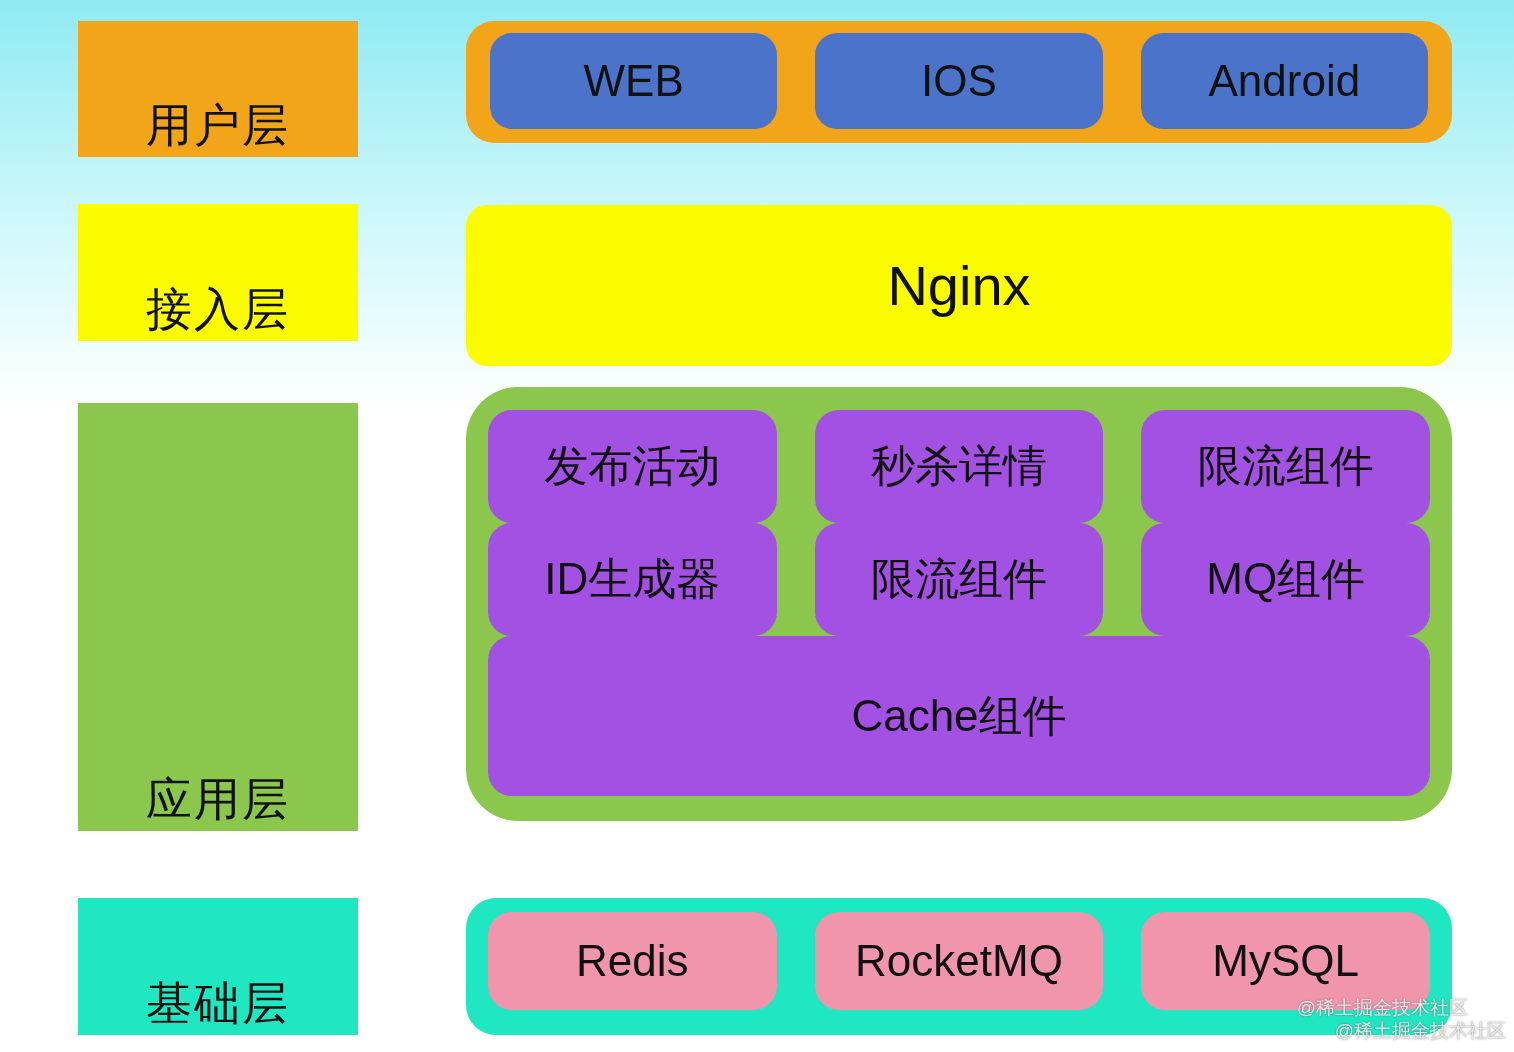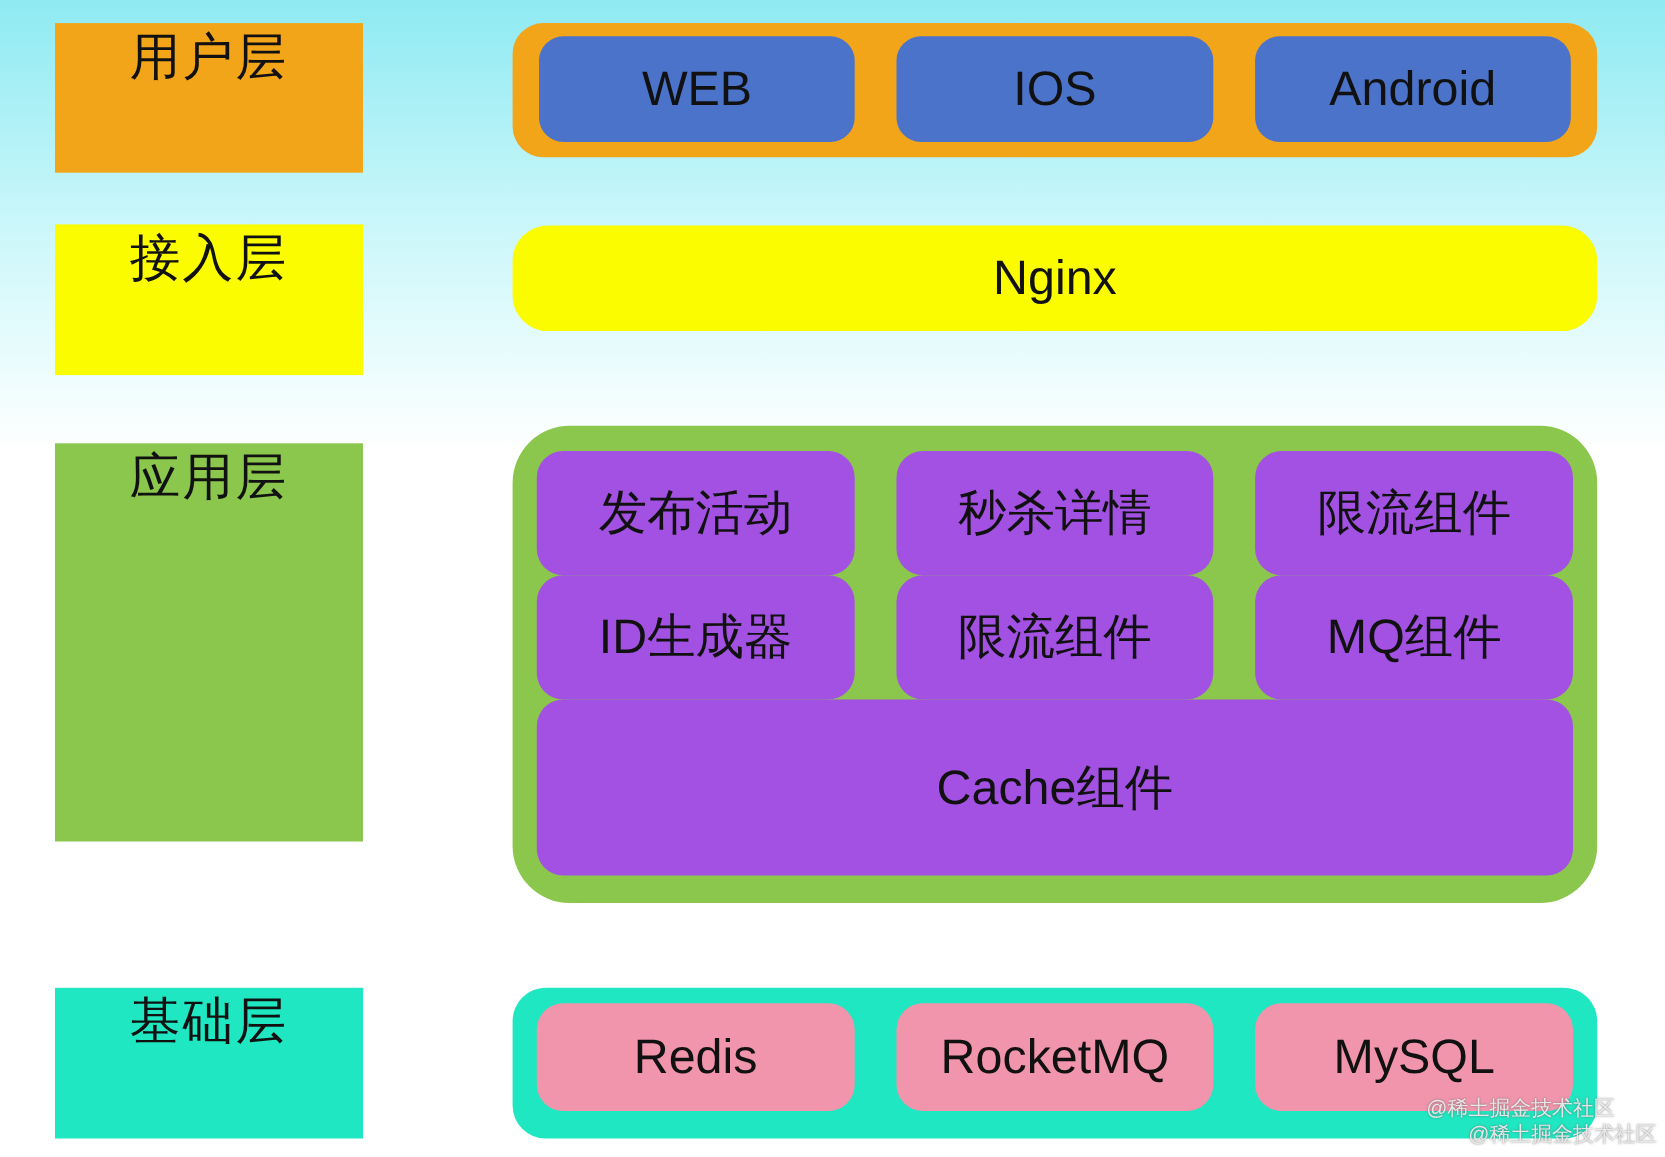--- a/index.html
+++ b/index.html
@@ -22,9 +22,10 @@
   .box {
     position: absolute;
     display: flex;
-    align-items: flex-start;
+    align-items: flex-end;
     justify-content: center;
     box-sizing: border-box;
+    margin-left: 28px;
   }
   .label-box {
     left: 50px;

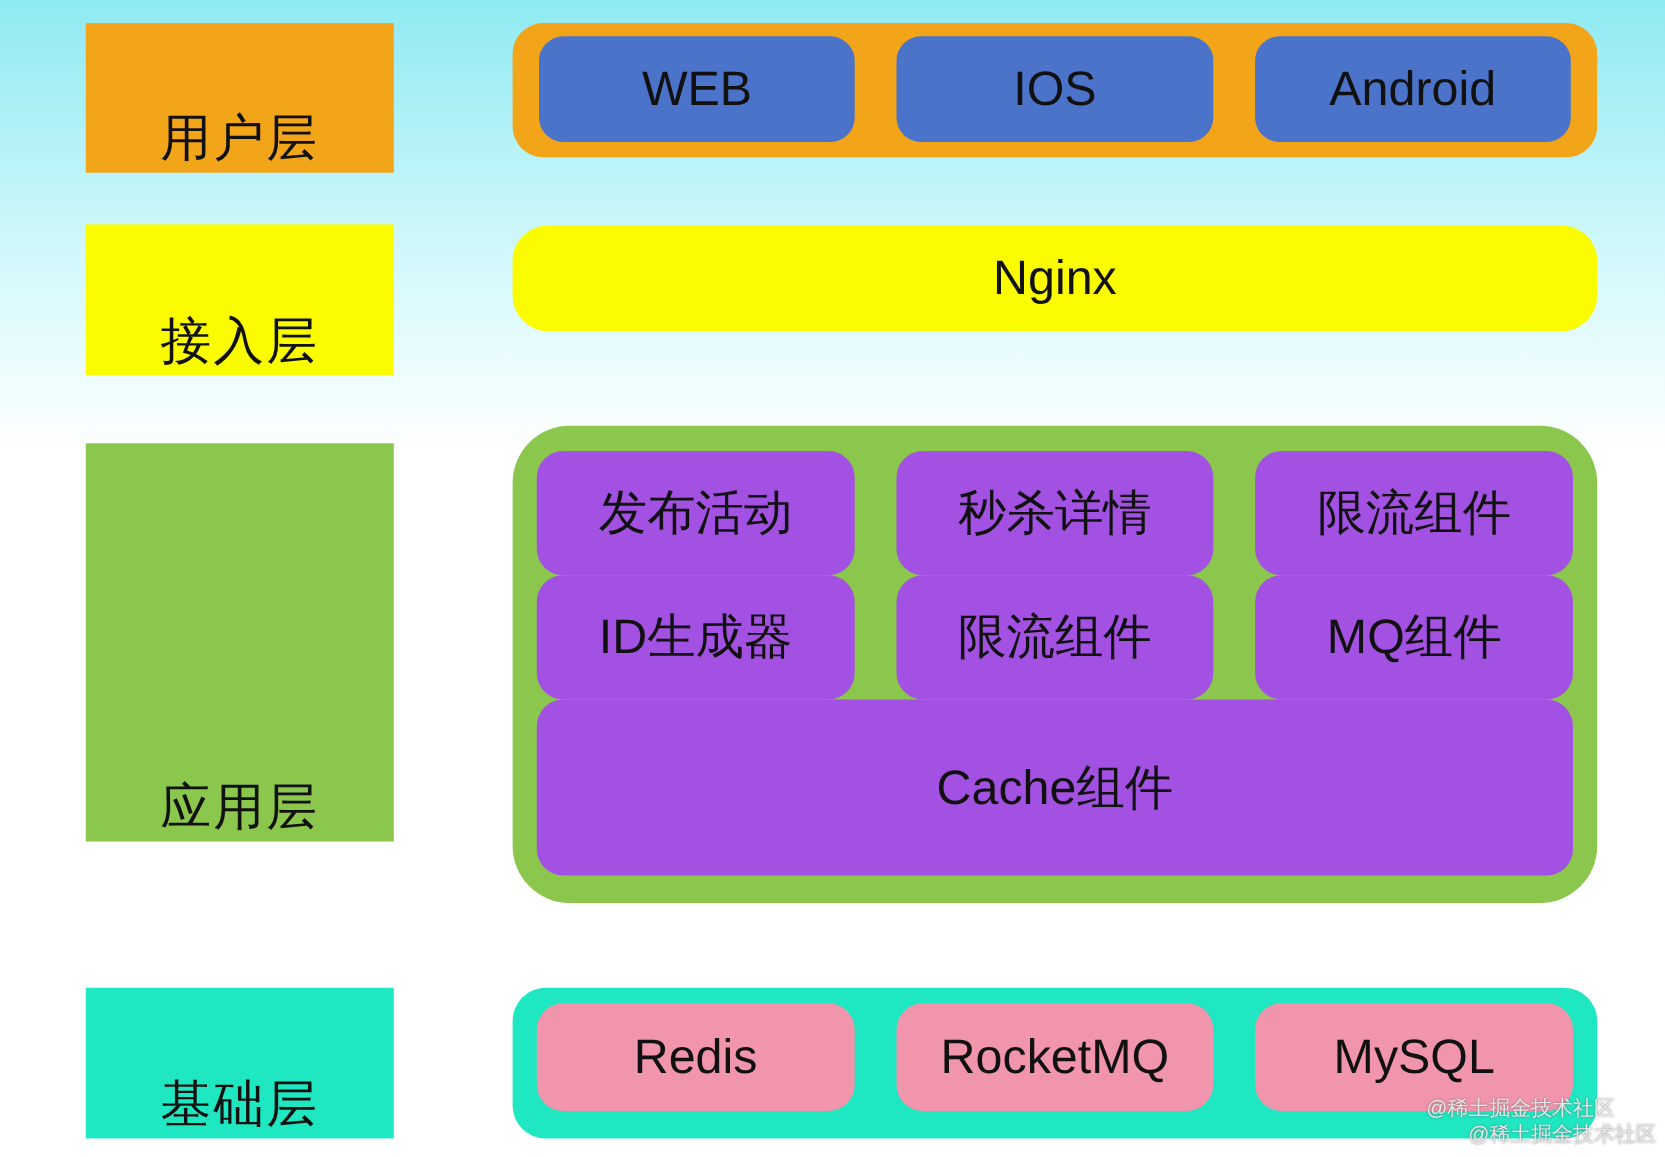--- a/index.html
+++ b/index.html
@@ -53,12 +53,12 @@
     gap: 38px;
   }
   .cont-access {
-    top: 205px; height: 96px;
+    top: 205px; height: 161px;
     background: var(--access_accent, #FCFC00);
-    border-radius: 32px;
+    border-radius: 21px;
     align-items: center;
     justify-content: center;
-    font-size: 44px;
+    font-size: 56px;
   }
   .cont-app {
     top: 387px; height: 434px;

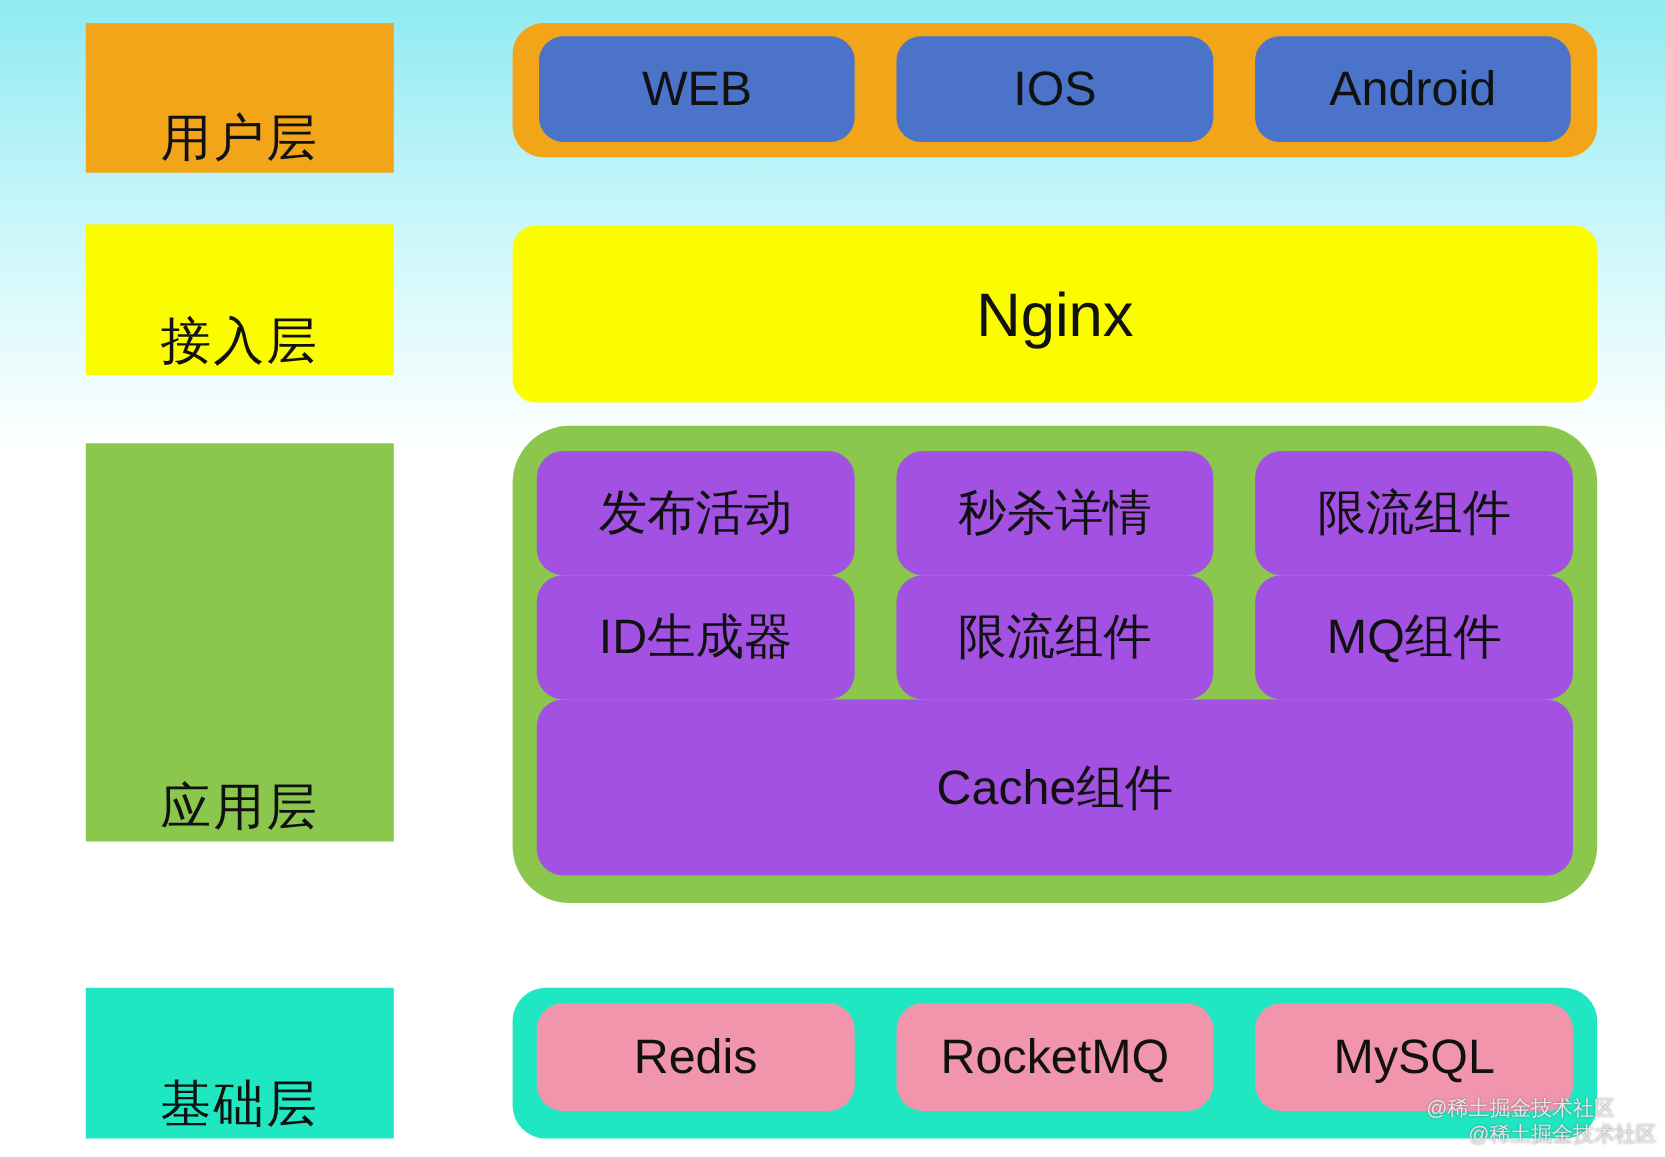--- a/index.html
+++ b/index.html
@@ -35,7 +35,7 @@
   }
   .label-user  { top: 21px;  height: 136px; background: var(--user_accent, #F3A51A); }
   .label-access{ top: 204px; height: 137px; background: var(--access_accent, #FCFC00); }
-  .label-app   { top: 403px; height: 362px; background: var(--app_accent, #8BC74D); }
+  .label-app   { top: 403px; height: 428px; background: var(--app_accent, #8BC74D); }
   .label-infra { top: 898px; height: 137px; background: var(--infra_accent, #1FE7C2); }
 
   .container {

